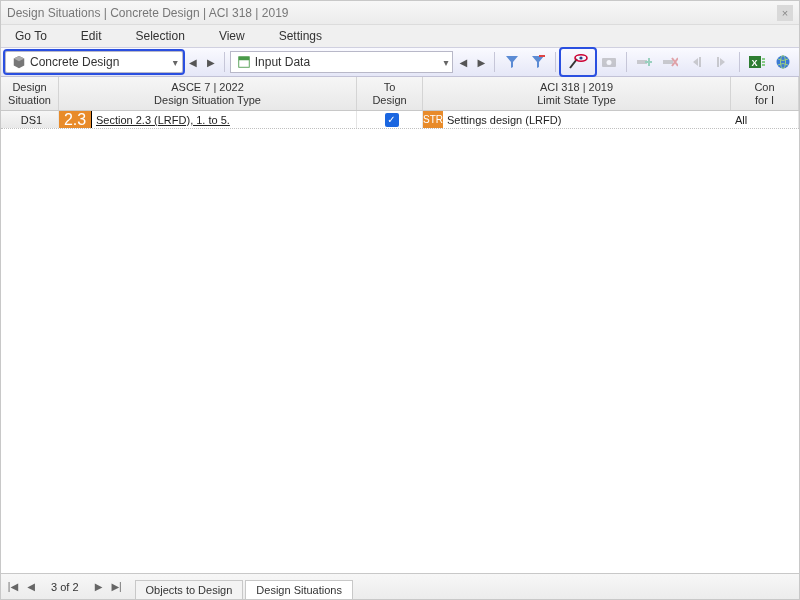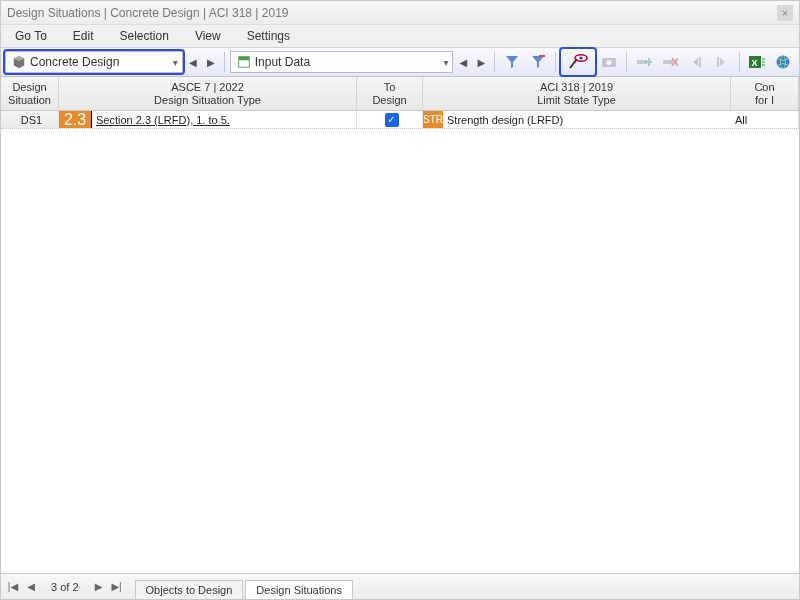--- a/index.html
+++ b/index.html
@@ -7,7 +7,7 @@
   .titlebar { height: 24px; background: linear-gradient(#f7f7f7,#ececec); display: flex; align-items: center; padding: 0 6px; color: #777; font-size: 12px; border-bottom: 1px solid #dcdcdc; }
   .titlebar .spacer { flex: 1; }
   .titlebar .close { width: 16px; height: 16px; background: #d9d9d9; display:flex; align-items:center; justify-content:center; color:#888; font-size:11px; }
-  .menubar { height: 22px; display: flex; align-items: center; padding: 0 4px; gap: 6px; font-size: 12px; color:#333; background:#f0f0f0; }
+  .menubar { height: 22px; display: flex; align-items: center; padding: 0 4px; gap: 14px; font-size: 12px; color:#333; background:#f0f0f0; }
   .menubar .item { padding: 2px 10px; cursor: default; }
   .toolbar { height: 30px; background: linear-gradient(#fafaff,#e5e7f7); border-top:1px solid #d0d0e0; border-bottom:1px solid #c2c2d6; display:flex; align-items:center; padding: 0 4px; gap:2px; }
   .combo { height: 22px; background:#fff; border:1px solid #b8b8c8; display:flex; align-items:center; font-size:12px; padding:0 4px 0 6px; gap:4px; color:#333; }

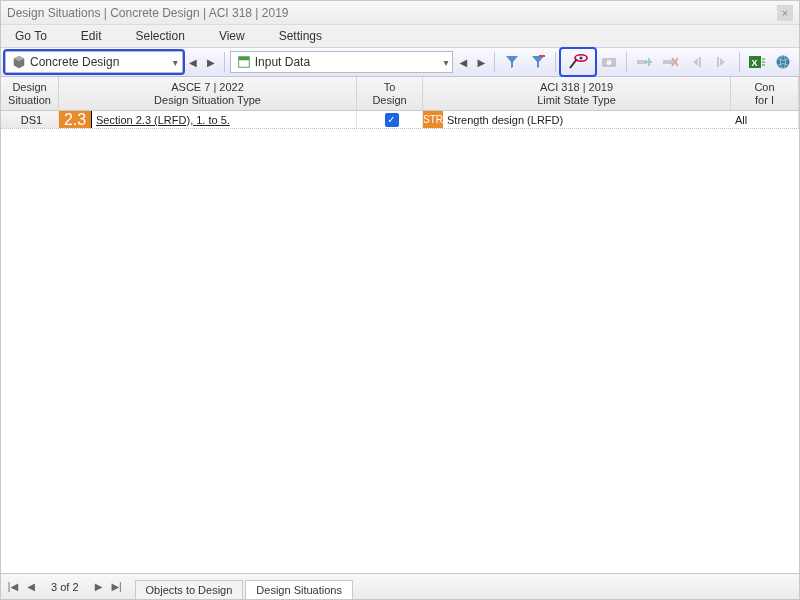--- a/index.html
+++ b/index.html
@@ -186,7 +186,7 @@
     </div>
     <div class="c-limit">
       <div class="badge">STR</div>
-      <div class="txt">Strength design (LRFD)</div>
+      <div class="txt">Settings design (LRFD)</div>
     </div>
     <div class="cell c-con">All</div>
   </div>

